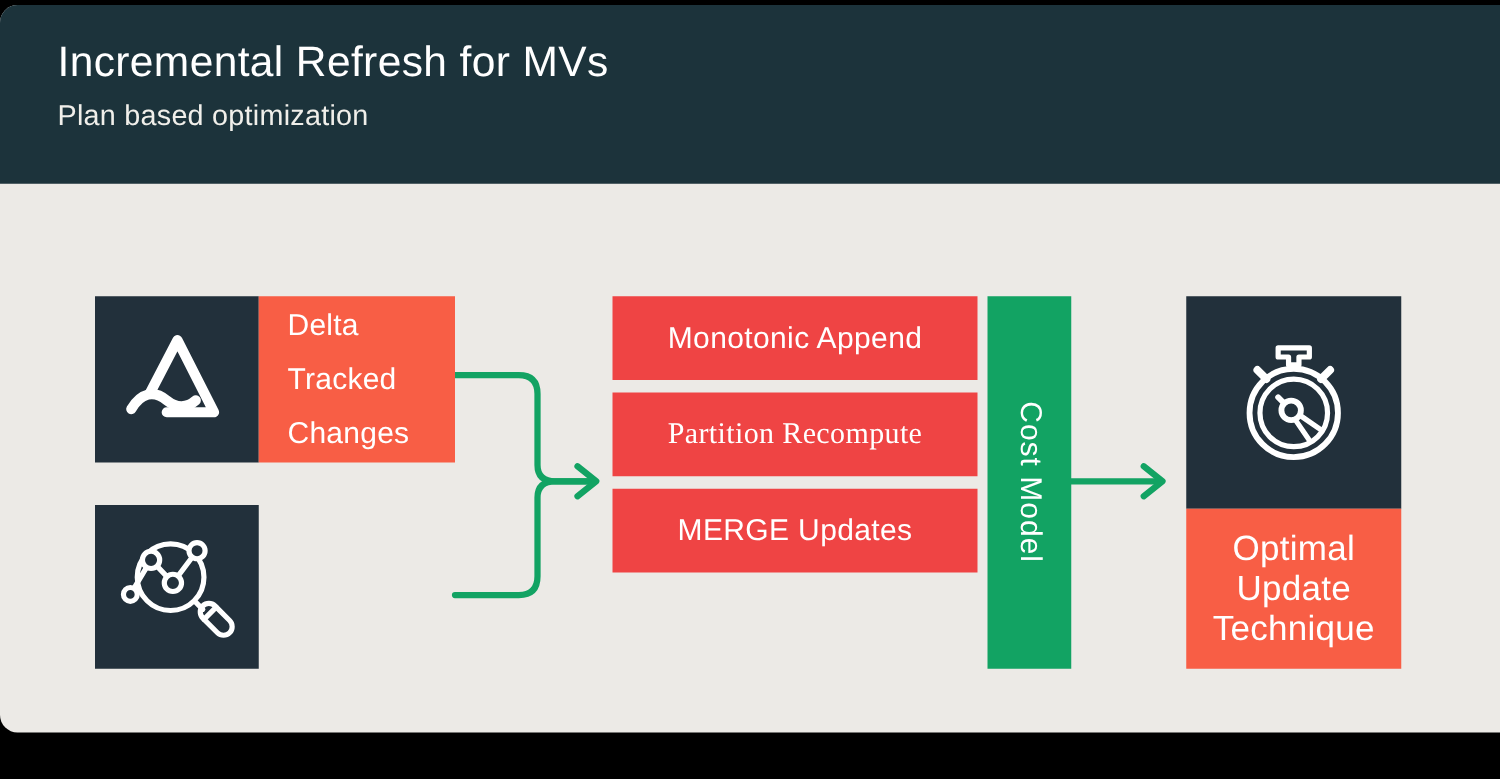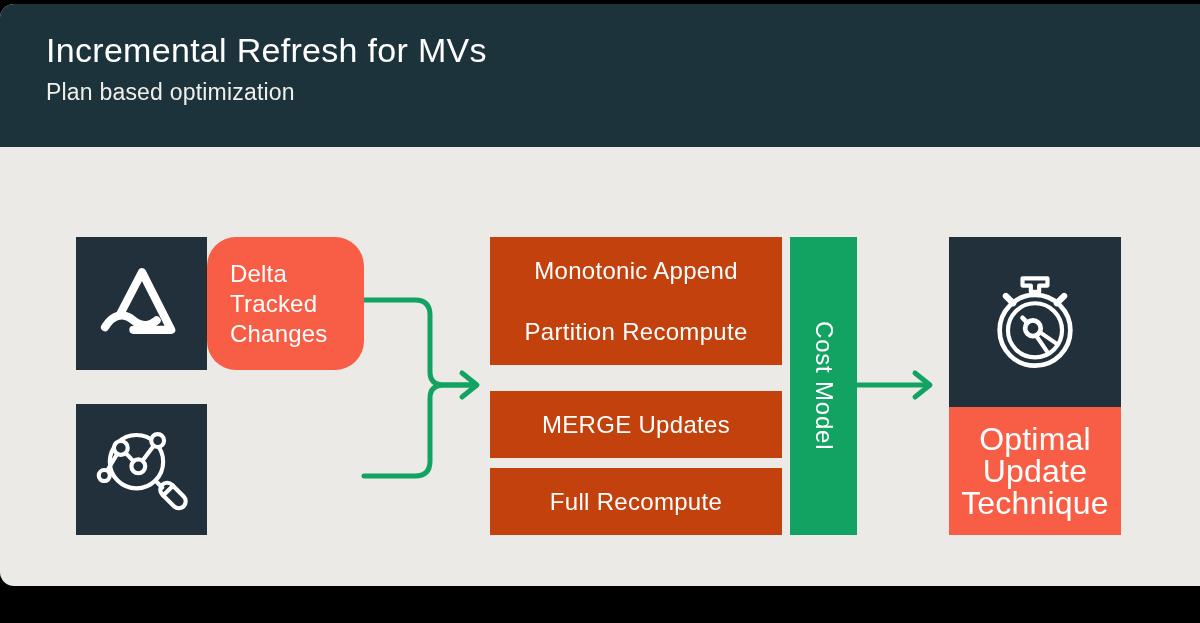--- a/index.html
+++ b/index.html
@@ -24,8 +24,8 @@
   .src-icon{flex:none;width:131px;background:#22303B;display:flex;align-items:center;justify-content:center;}
   .src-label{
     flex:1;background:#F85E45;color:#fff;font-size:24px;font-weight:500;
-    line-height:30px;display:flex;align-items:center;padding-left:23px;
-    white-space:pre-line;letter-spacing:.2px;border-radius:29px;
+    line-height:43px;display:flex;align-items:center;padding-left:23px;
+    white-space:pre-line;letter-spacing:.2px;
   }
 
   

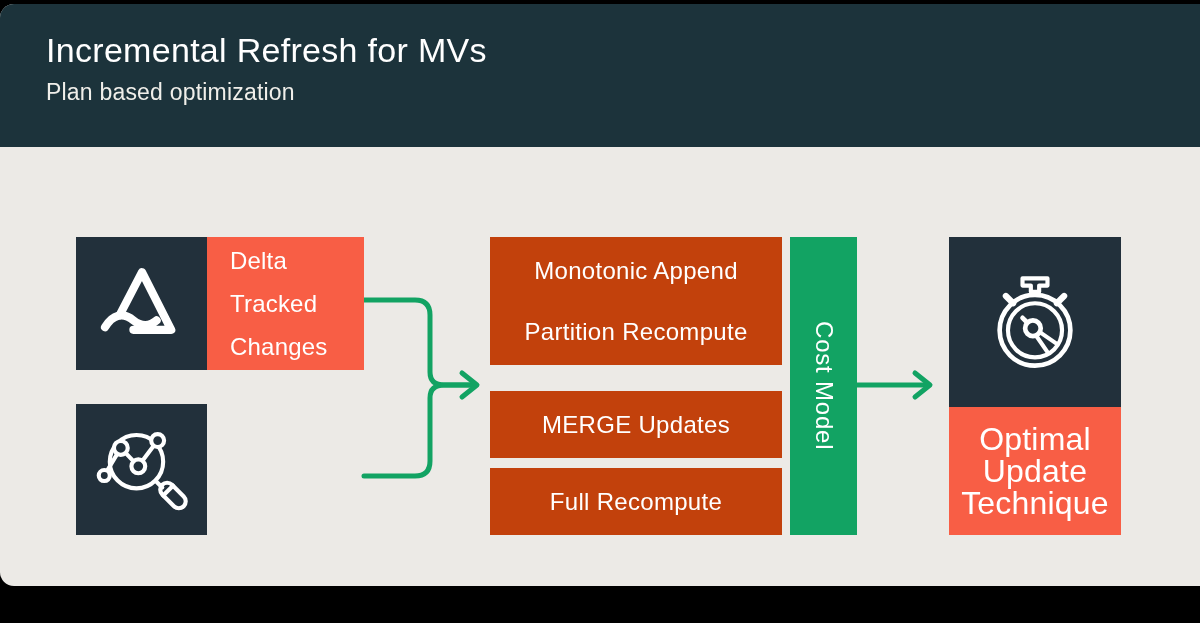--- a/index.html
+++ b/index.html
@@ -30,7 +30,7 @@
 
   
   .tech{
-    position:absolute;left:490px;width:292px;height:67px;background:#c2410c;
+    position:absolute;left:490px;width:292px;height:67px;background:#ef4444;
     color:#fff;font-size:24px;font-weight:500;letter-spacing:.3px;
     display:flex;align-items:center;justify-content:center;
   }

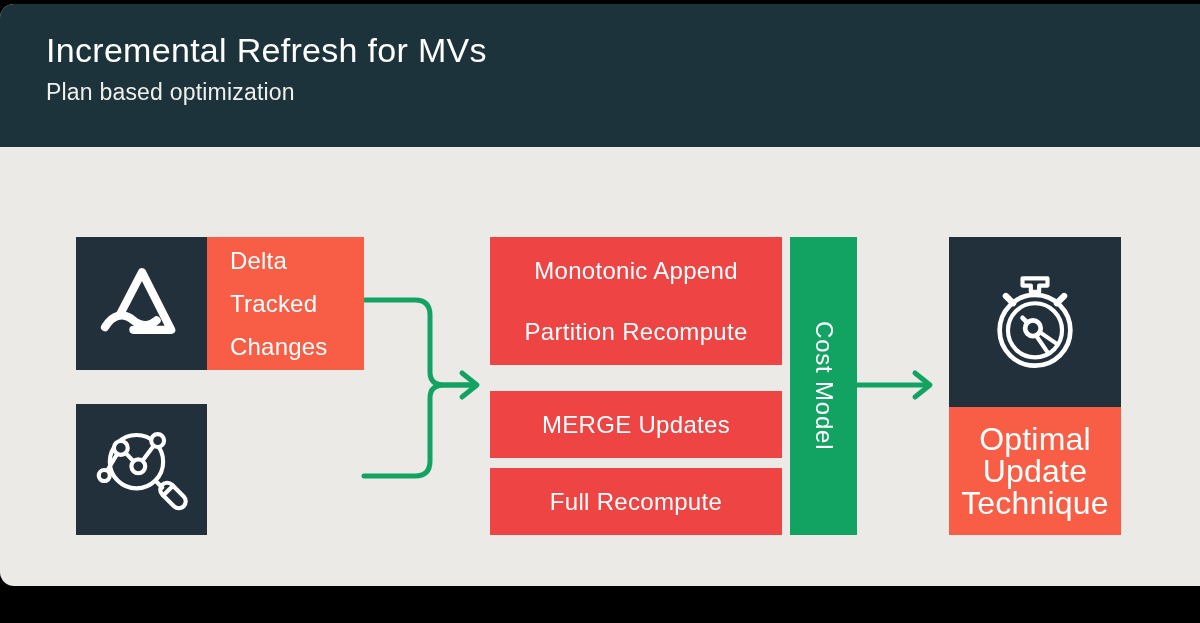--- a/index.html
+++ b/index.html
@@ -34,7 +34,7 @@
     color:#fff;font-size:24px;font-weight:500;letter-spacing:.3px;
     display:flex;align-items:center;justify-content:center;
   }
-  .tech-1{top:233px;}.tech-2{top:294px;}.tech-3{top:387px;justify-content:center;}.tech-4{top:464px;}
+  .tech-1{top:233px;}.tech-2{top:310px;font-family:Liberation Serif, serif;}.tech-3{top:387px;justify-content:center;}.tech-4{top:464px;}
 
   
   .costbar{

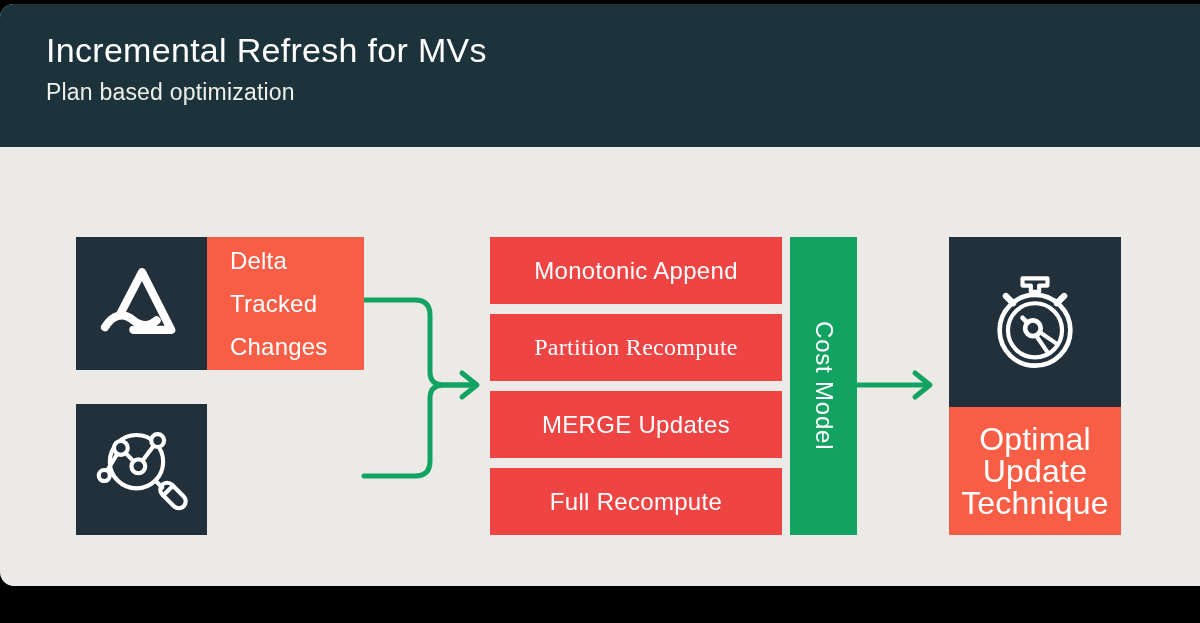--- a/index.html
+++ b/index.html
@@ -47,7 +47,7 @@
   .res{position:absolute;left:949px;top:233px;width:172px;height:298px;display:flex;flex-direction:column;}
   .res-icon{flex:none;height:170px;background:#22303B;display:flex;align-items:center;justify-content:center;}
   .res-label{
-    flex:1;background:#F85E45;color:#fff;font-size:32px;font-weight:500;line-height:32px;
+    flex:1;background:#F85E45;color:#fff;font-size:28px;font-weight:500;line-height:32px;
     display:flex;align-items:center;justify-content:center;text-align:center;
     white-space:pre-line;letter-spacing:.2px;
   }

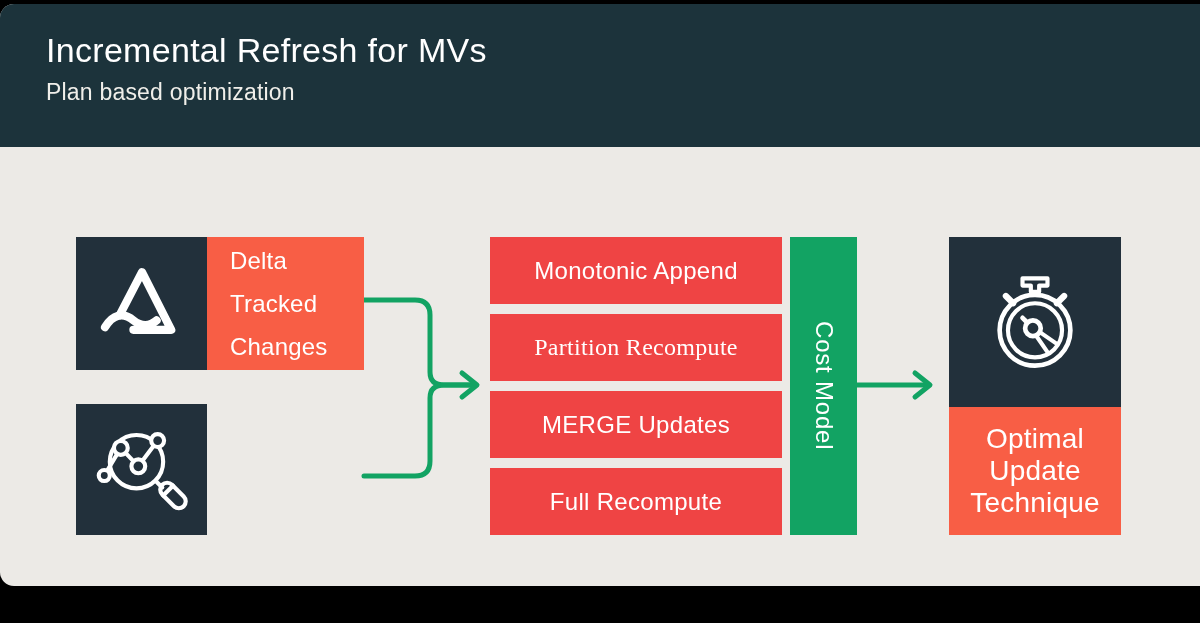--- a/index.html
+++ b/index.html
@@ -120,9 +120,6 @@
   <div class="tech tech-3">
     <span>MERGE Updates</span>
   </div>
-  <div class="tech tech-4">
-    <span>Full Recompute</span>
-  </div>
 
   <div class="costbar">
     <span>Cost Model</span>

